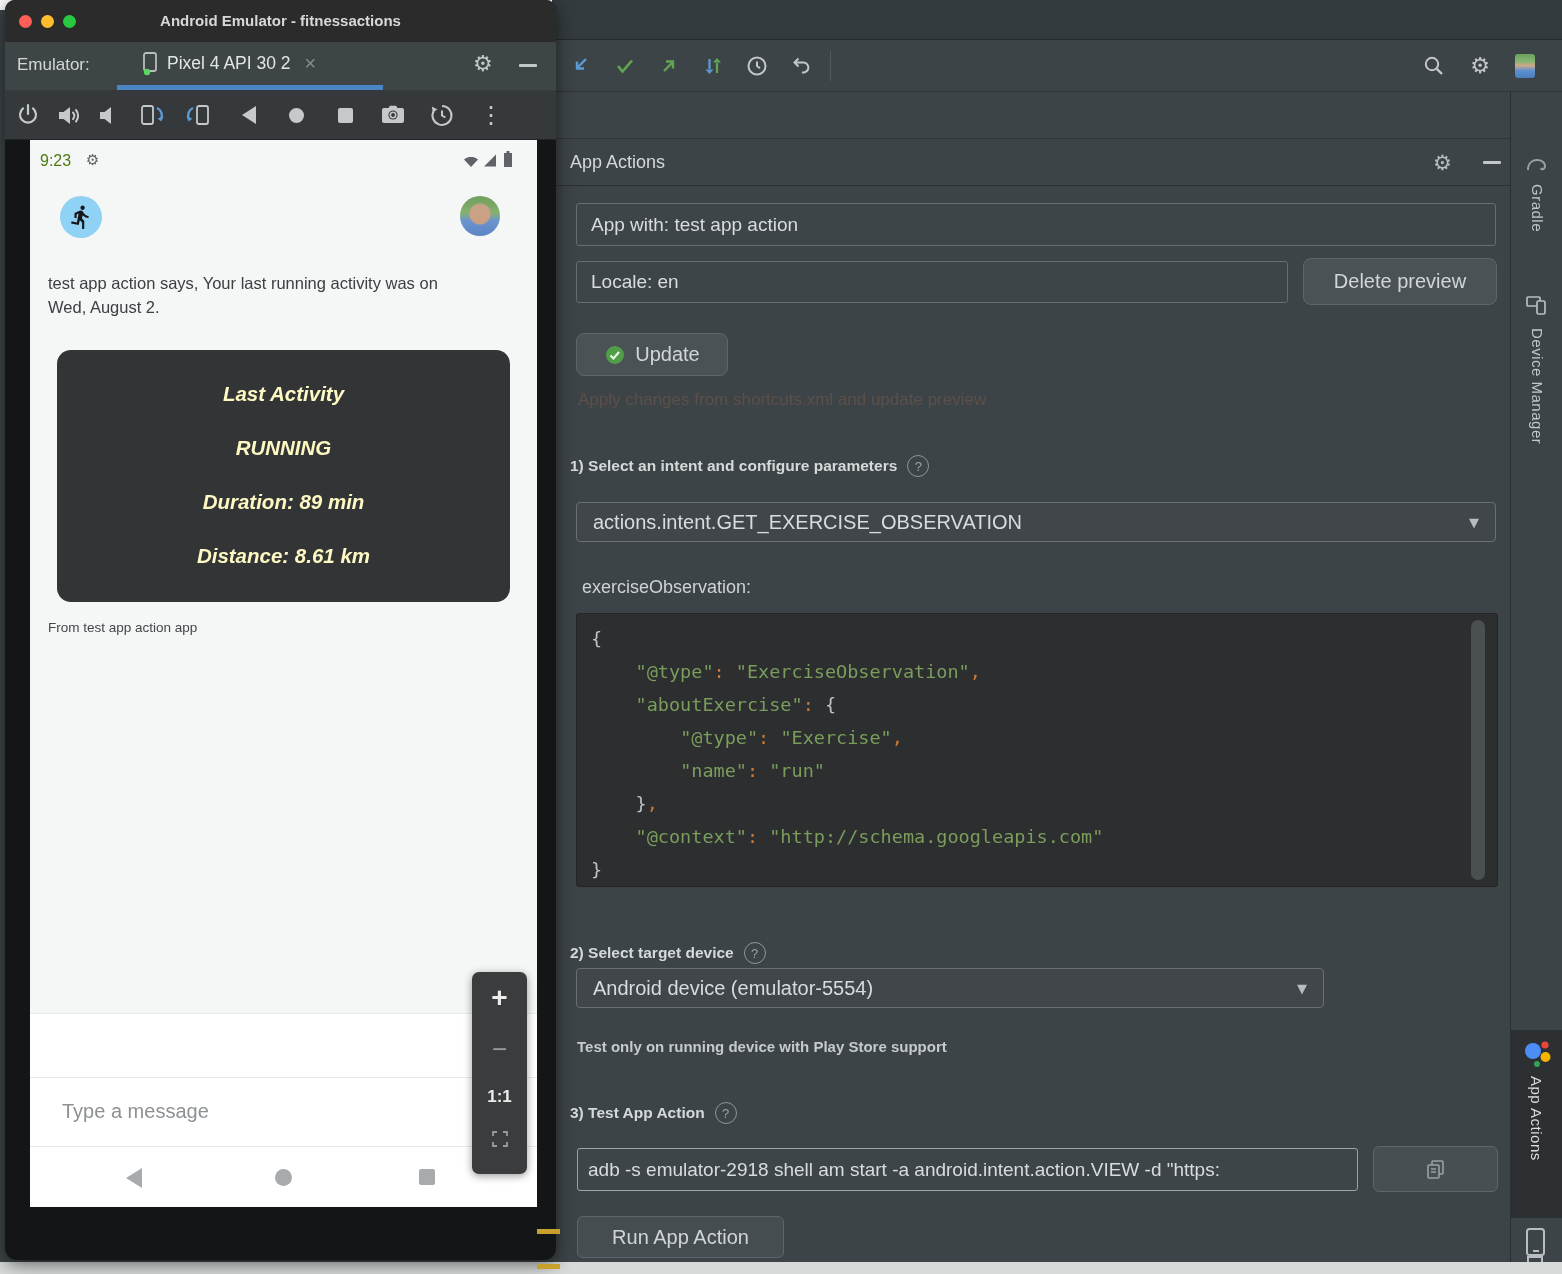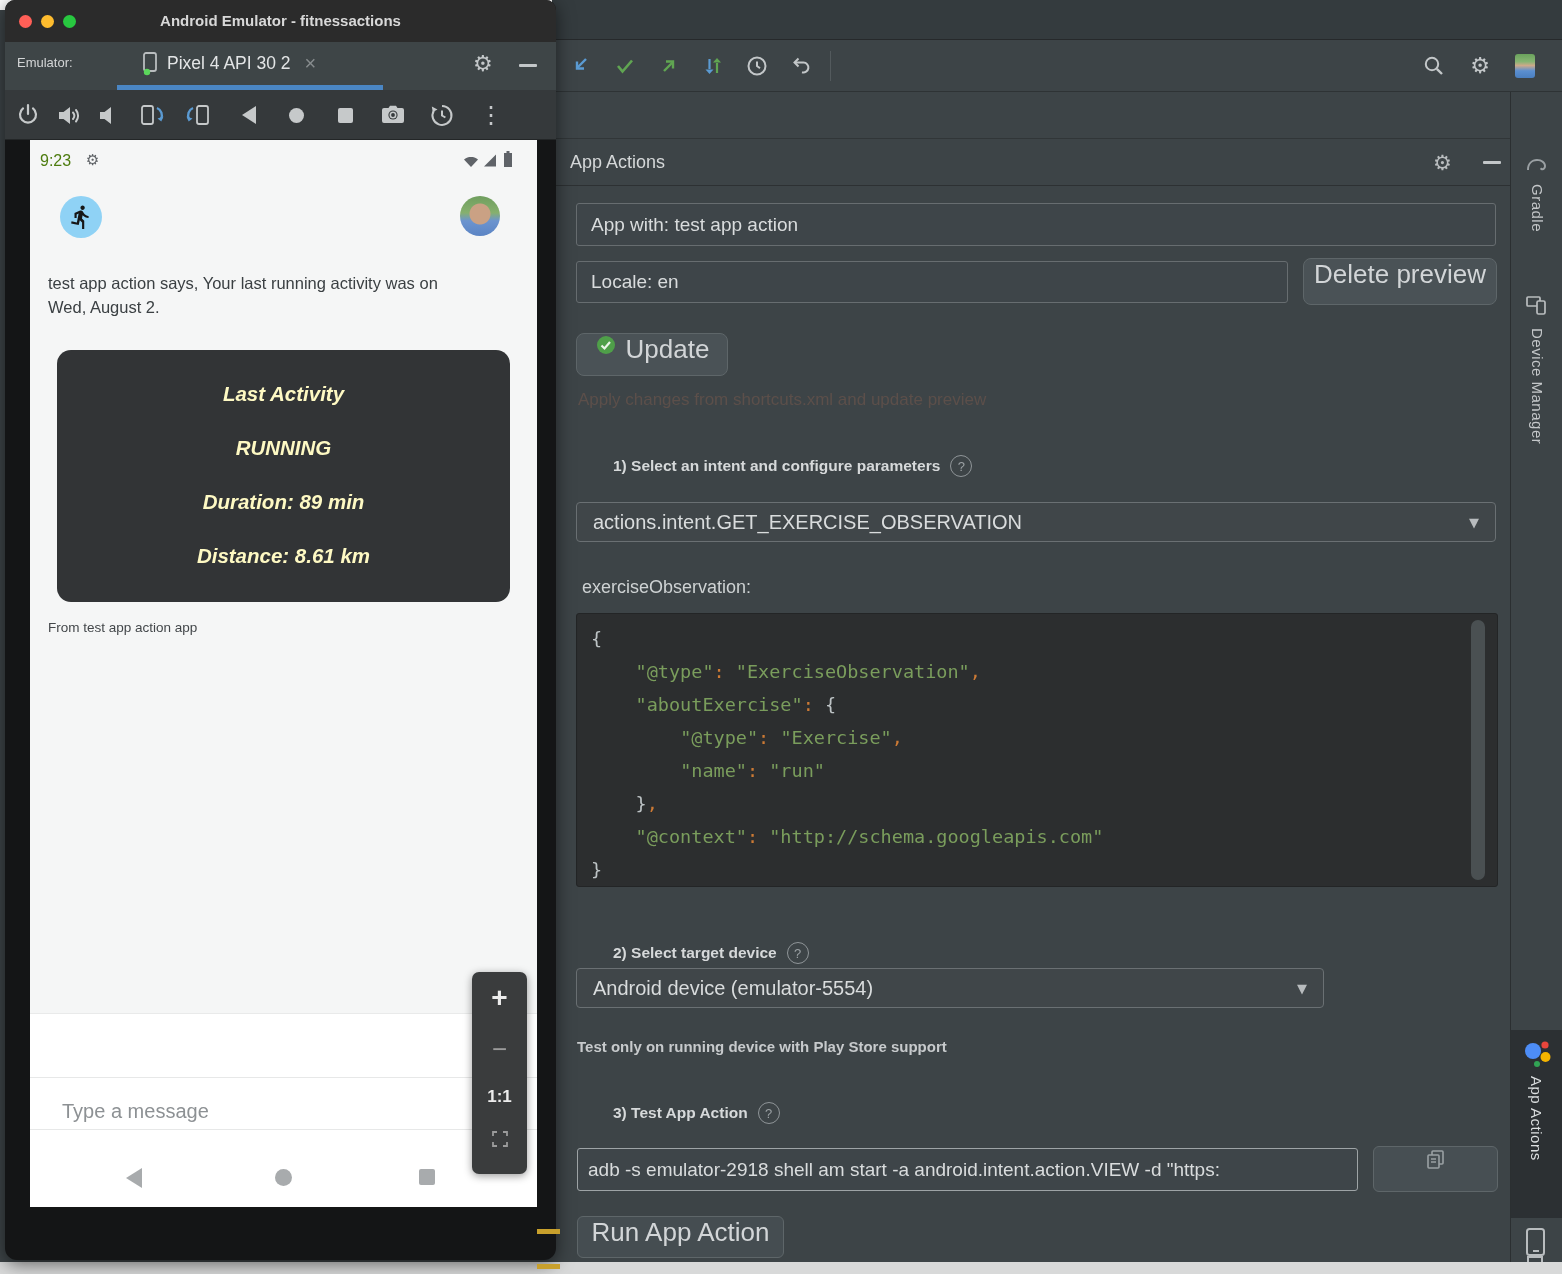--- a/index.html
+++ b/index.html
@@ -253,7 +253,7 @@
     </div>
 
     <div class="abs emu-tabrow">
-      <span class="abs" style="left:12px; top:13px; color:#d4d6d7; font-size:13px;">Emulator:</span>
+      <span class="abs" style="left:12px; top:13px; color:#d4d6d7; font-size:17px;">Emulator:</span>
       <span class="abs" style="left:137px; top:9px; display:flex; align-items:center; gap:8px;">
         <svg width="17" height="25">
             <rect x="2" y="2" width="12" height="18" rx="2" fill="none" stroke="#b9bdbf" stroke-width="1.8"></rect>

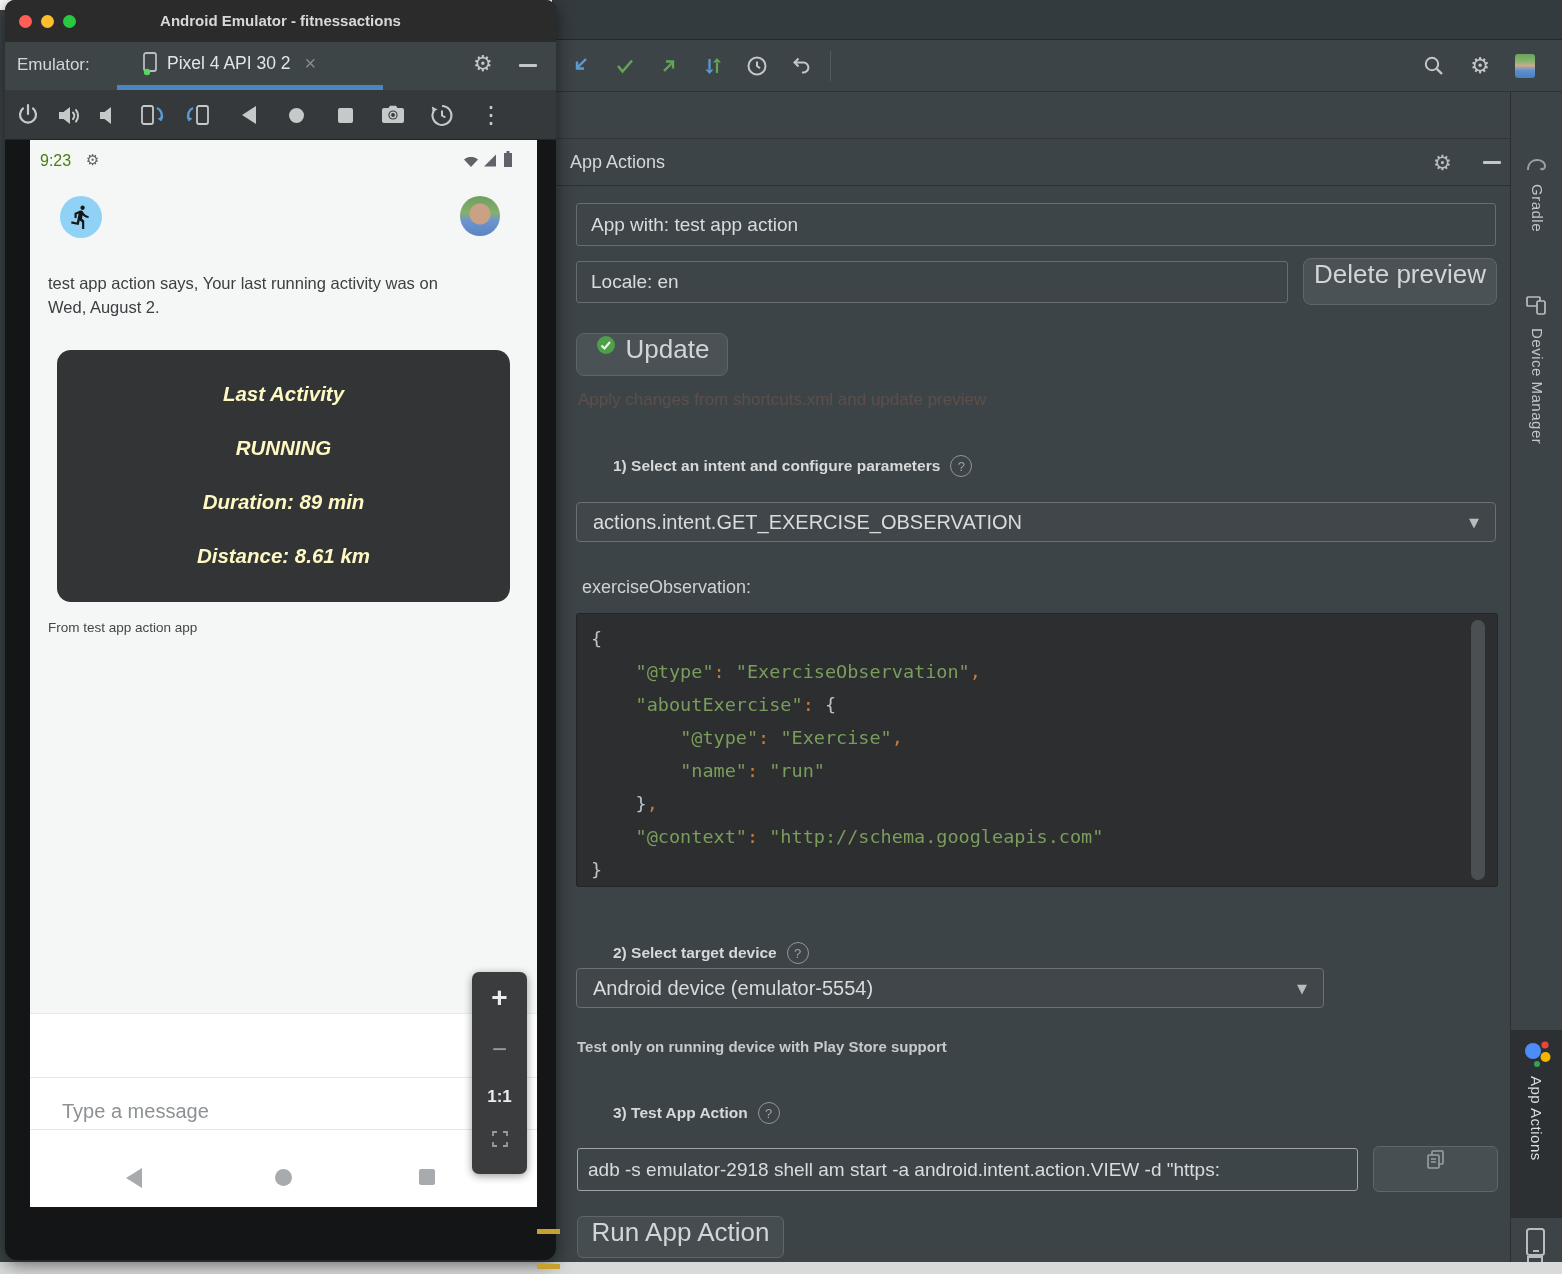--- a/index.html
+++ b/index.html
@@ -19,7 +19,7 @@
   .panel-header { left:556px; top:140px; width:954px; height:46px; background:#3d4447; border-bottom:1px solid #2d3133; }
   .panel-title { color:#d5d8d9; font-size:18px; }
   .field { background:#3e4549; border:1px solid #676d70; border-radius:3px; color:#d9dcdd; font-size:19px; display:flex; align-items:center; padding:0 14px; }
-  .btn { background:#4a5256; border:1px solid #5e6669; border-radius:8px; color:#d2d5d7; font-size:26px; display:flex; align-items:flex-start; justify-content:center; }
+  .btn { background:#4a5256; border:1px solid #5e6669; border-radius:8px; color:#d2d5d7; font-size:20px; display:flex; align-items:center; justify-content:center; }
   .drop { background:#404649; border:1px solid #6a7073; border-radius:4px; color:#d9dcdd; font-size:20px; display:flex; align-items:center; padding:0 16px; }
   .drop .arrow { margin-left:auto; color:#b8bcbe; font-size:13px; font-family:"DejaVu Sans", sans-serif; }
   .step-head { color:#d6d9da; font-size:15.5px; font-weight:bold; display:flex; align-items:center; gap:10px;margin-left:43px; }

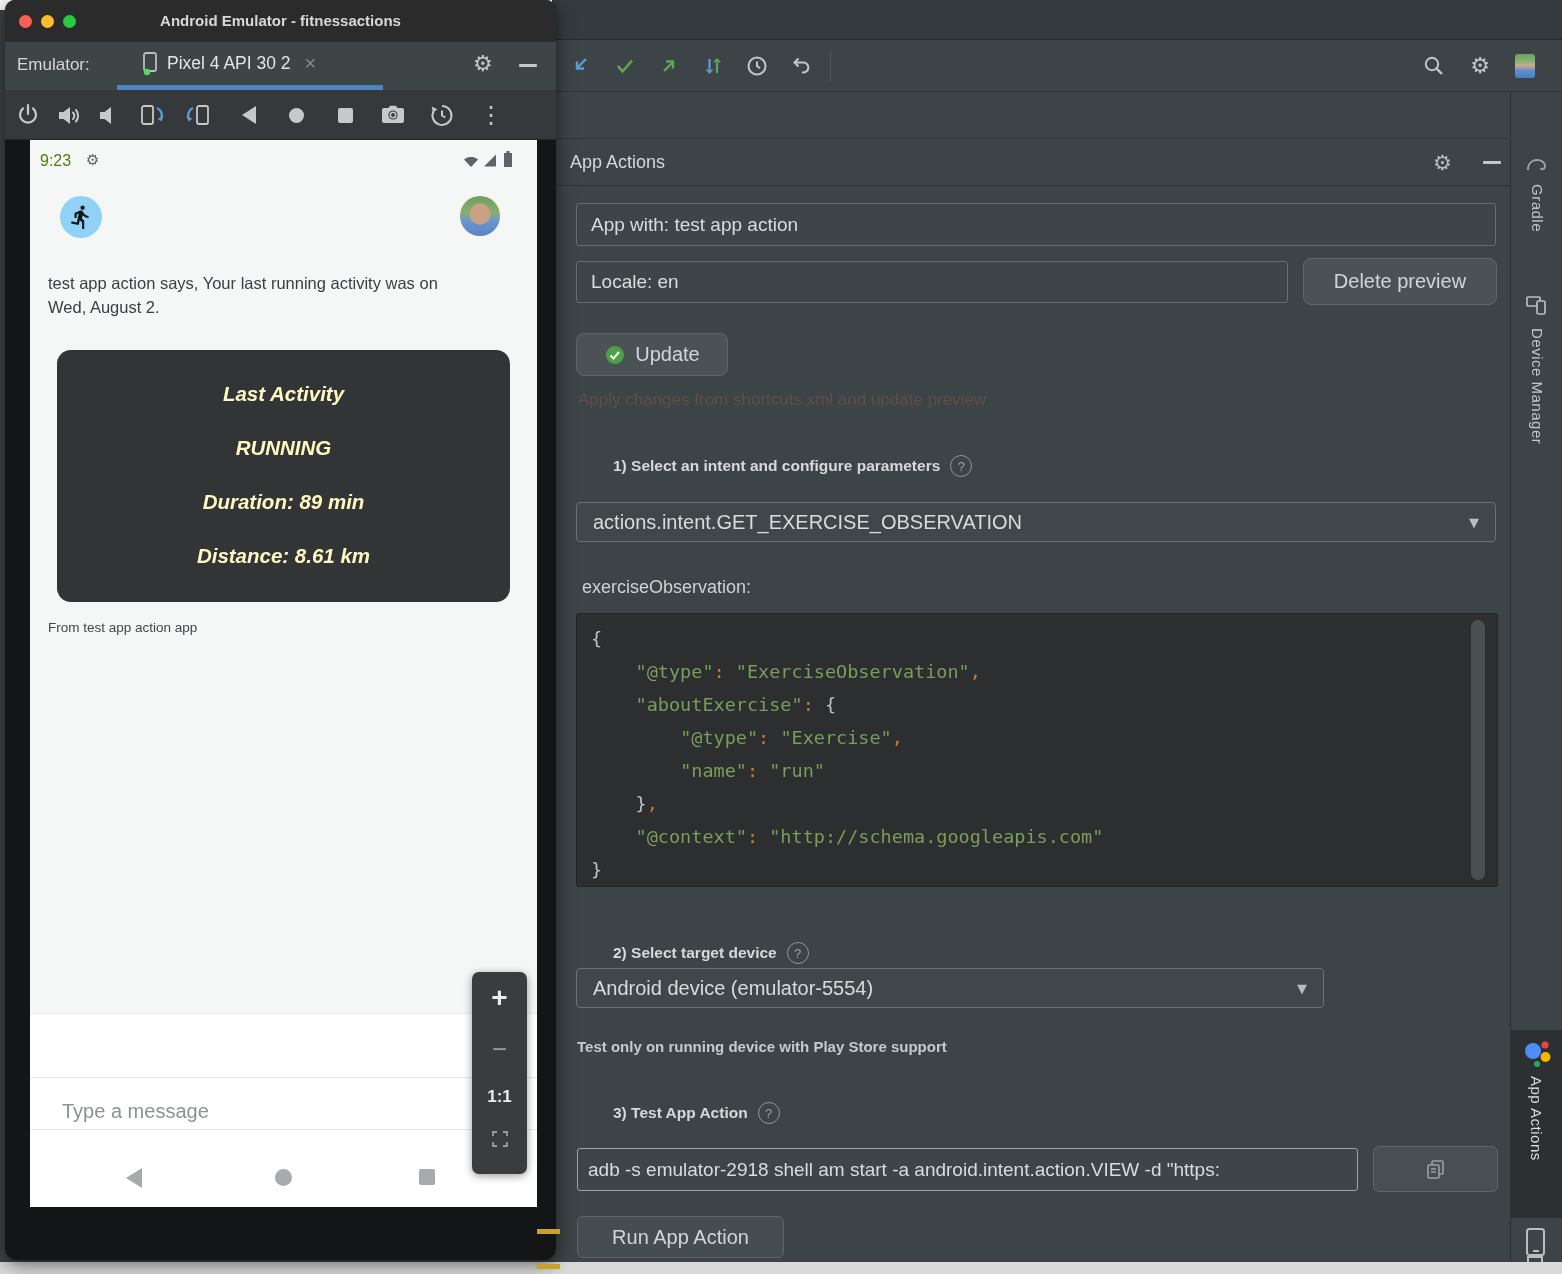--- a/index.html
+++ b/index.html
@@ -22,7 +22,7 @@
   .btn { background:#4a5256; border:1px solid #5e6669; border-radius:8px; color:#d2d5d7; font-size:20px; display:flex; align-items:center; justify-content:center; }
   .drop { background:#404649; border:1px solid #6a7073; border-radius:4px; color:#d9dcdd; font-size:20px; display:flex; align-items:center; padding:0 16px; }
   .drop .arrow { margin-left:auto; color:#b8bcbe; font-size:13px; font-family:"DejaVu Sans", sans-serif; }
-  .step-head { color:#d6d9da; font-size:15.5px; font-weight:bold; display:flex; align-items:center; gap:10px;margin-left:43px; }
+  .step-head { color:#d6d9da; font-size:15.5px; font-weight:bold; display:flex; align-items:center; gap:10px; }
   .qmark { width:22px; height:22px; border:1.5px solid #8f959 8; border:1.5px solid #8f9598; border-radius:50%; color:#9ba1a4; font-size:13px; display:flex; align-items:center; justify-content:center; font-weight:normal; }
   .hint-dim { color:#5c4f4a; font-size:17px; }
   .note { color:#c7cacc; font-size:15px; font-weight:bold; }

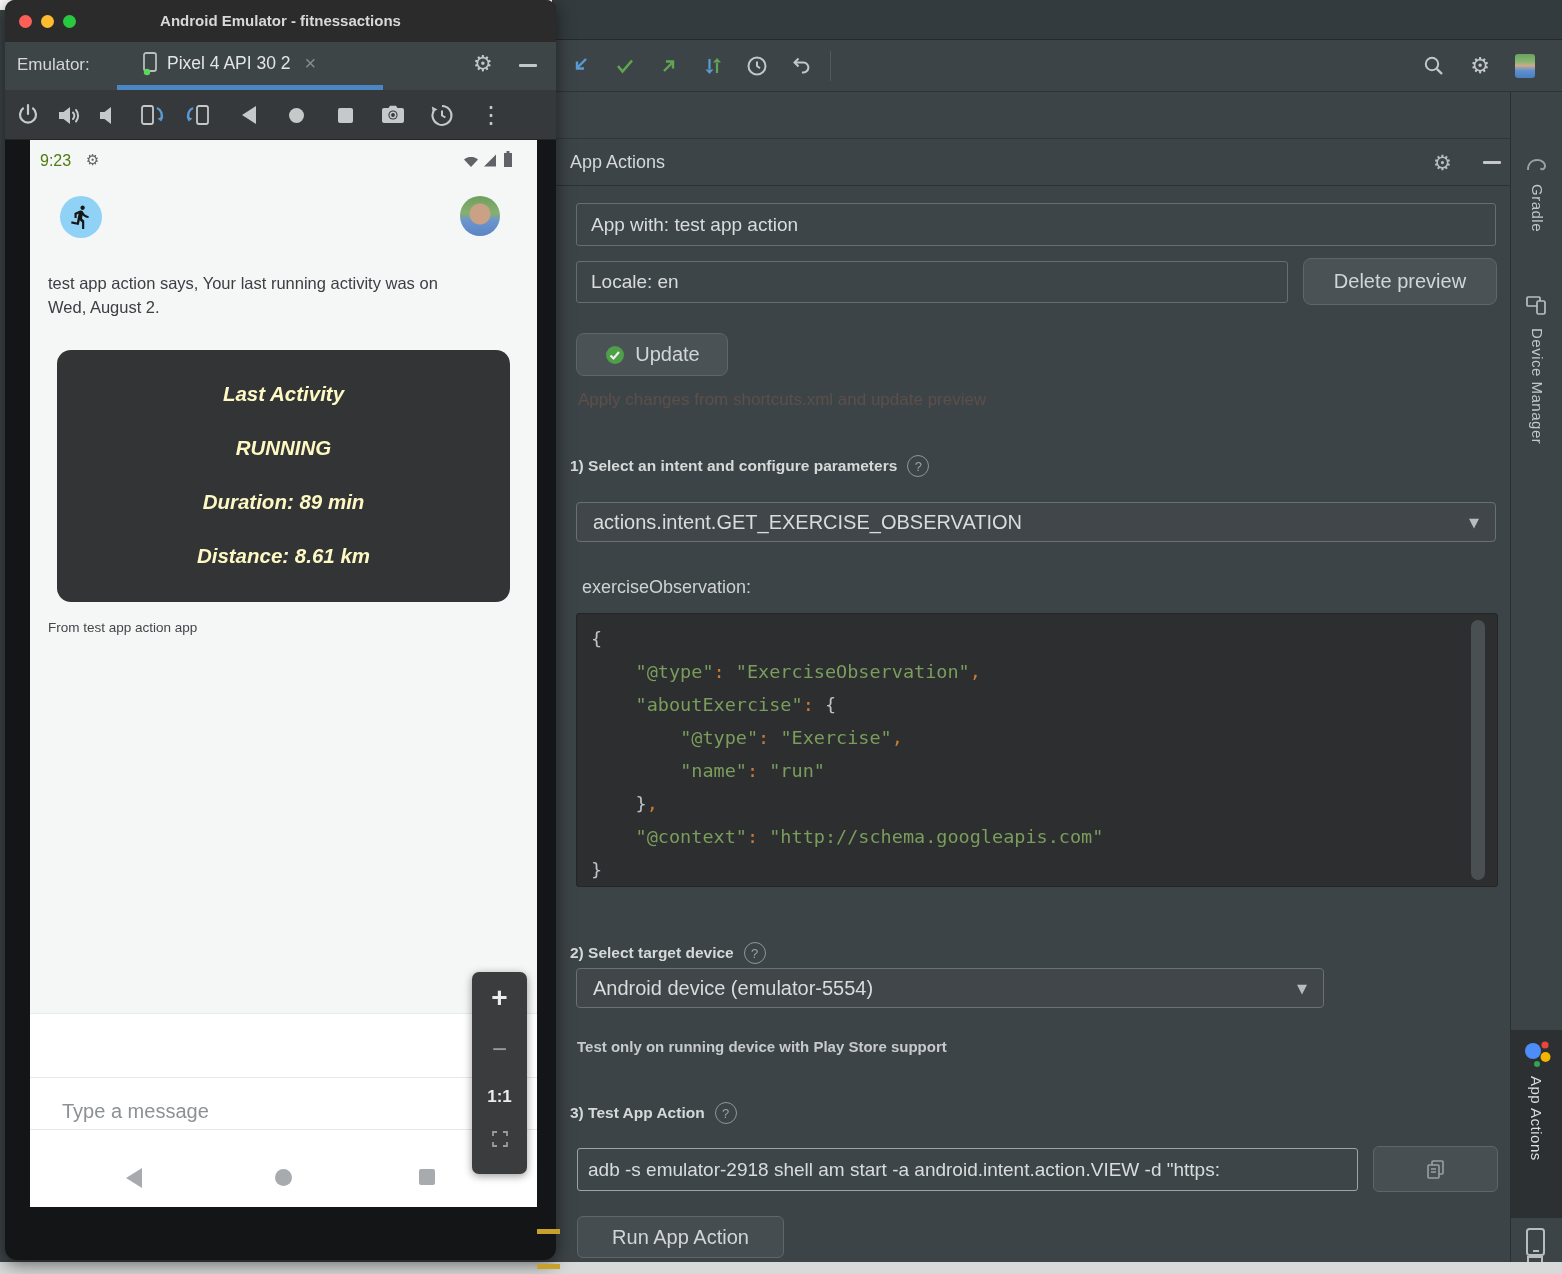--- a/index.html
+++ b/index.html
@@ -52,7 +52,7 @@
 
   .screen { left:25px; top:140px; width:507px; height:1067px; background:#f5f6f6; overflow:hidden; }
   .scr-lower { left:0; top:873px; width:507px; height:194px; background:#ffffff; border-top:1px solid #e9eaea; }
-  .msgrow { left:0; top:937px; width:507px; height:53px; background:#fff; border-top:1px solid #e7e8e8; border-bottom:1px solid #e7e8e8; }
+  .msgrow { left:0; top:937px; width:507px; height:70px; background:#fff; border-top:1px solid #e7e8e8; border-bottom:1px solid #e7e8e8; }
   .card { left:27px; top:210px; width:453px; height:252px; background:#323436; border-radius:14px; }
   .card div { position:absolute; width:100%; text-align:center; color:#fef9c3; font-size:20.5px; font-weight:bold; font-style:italic; }
   .zoompanel { left:467px; top:972px; width:55px; height:202px; background:#3a3c3d; border-radius:7px; box-shadow:0 2px 8px rgba(0,0,0,.4); }

